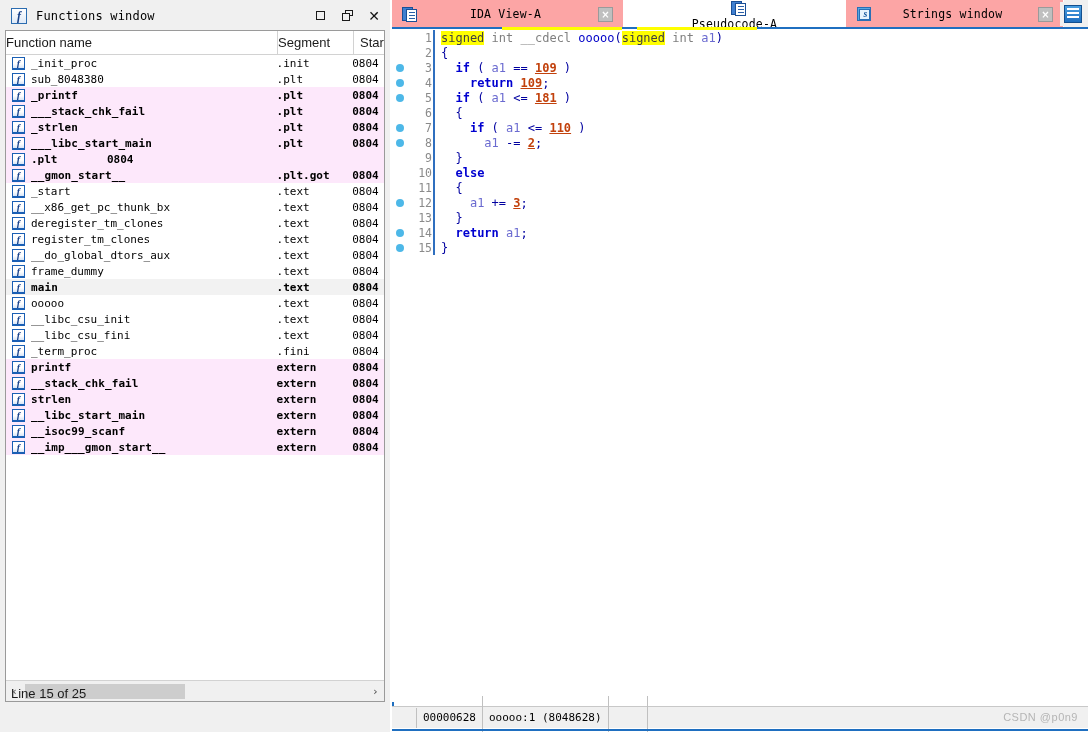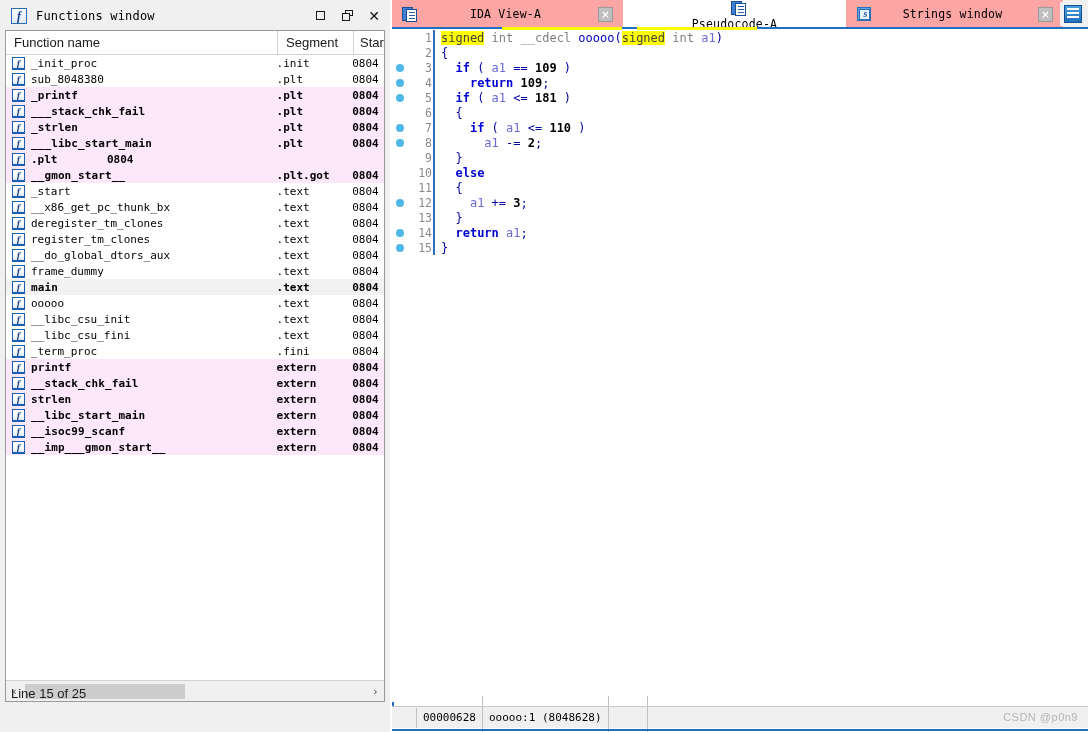--- a/index.html
+++ b/index.html
@@ -134,7 +134,6 @@
     font-family: "Liberation Sans", sans-serif;
     font-size: 13px;
     color: #1a1a1a;
-    padding-left: 8px;
     line-height: 23px;
     box-sizing: border-box;
     white-space: nowrap;

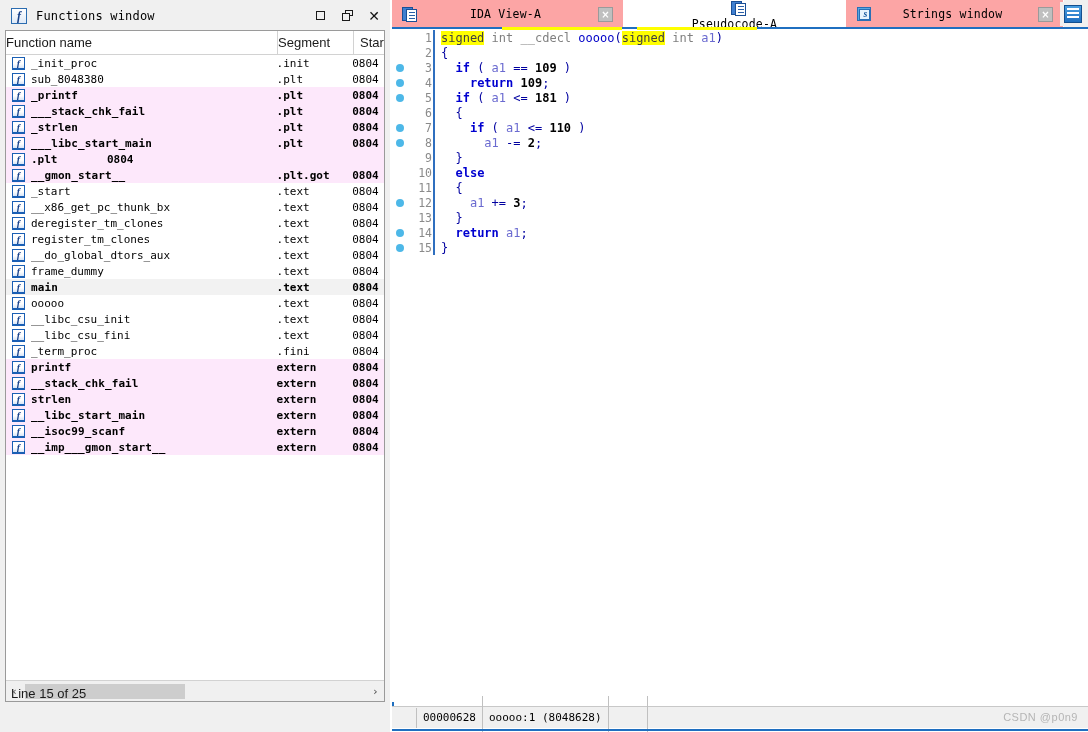--- a/index.html
+++ b/index.html
@@ -465,7 +465,7 @@
   .tk-type  { color: #808080; }
   .tk-fn    { color: #0000c8; }
   .tk-var   { color: #6a6ad0; }
-  .tk-num   { color: #000000; font-weight: bold; }
+  .tk-num   { color: #c2410c; font-weight: bold; text-decoration: underline; }
   .tk-punct { color: #0000a0; }
   .tk-hl    { background: #ffff00; color: #404040; }
 

